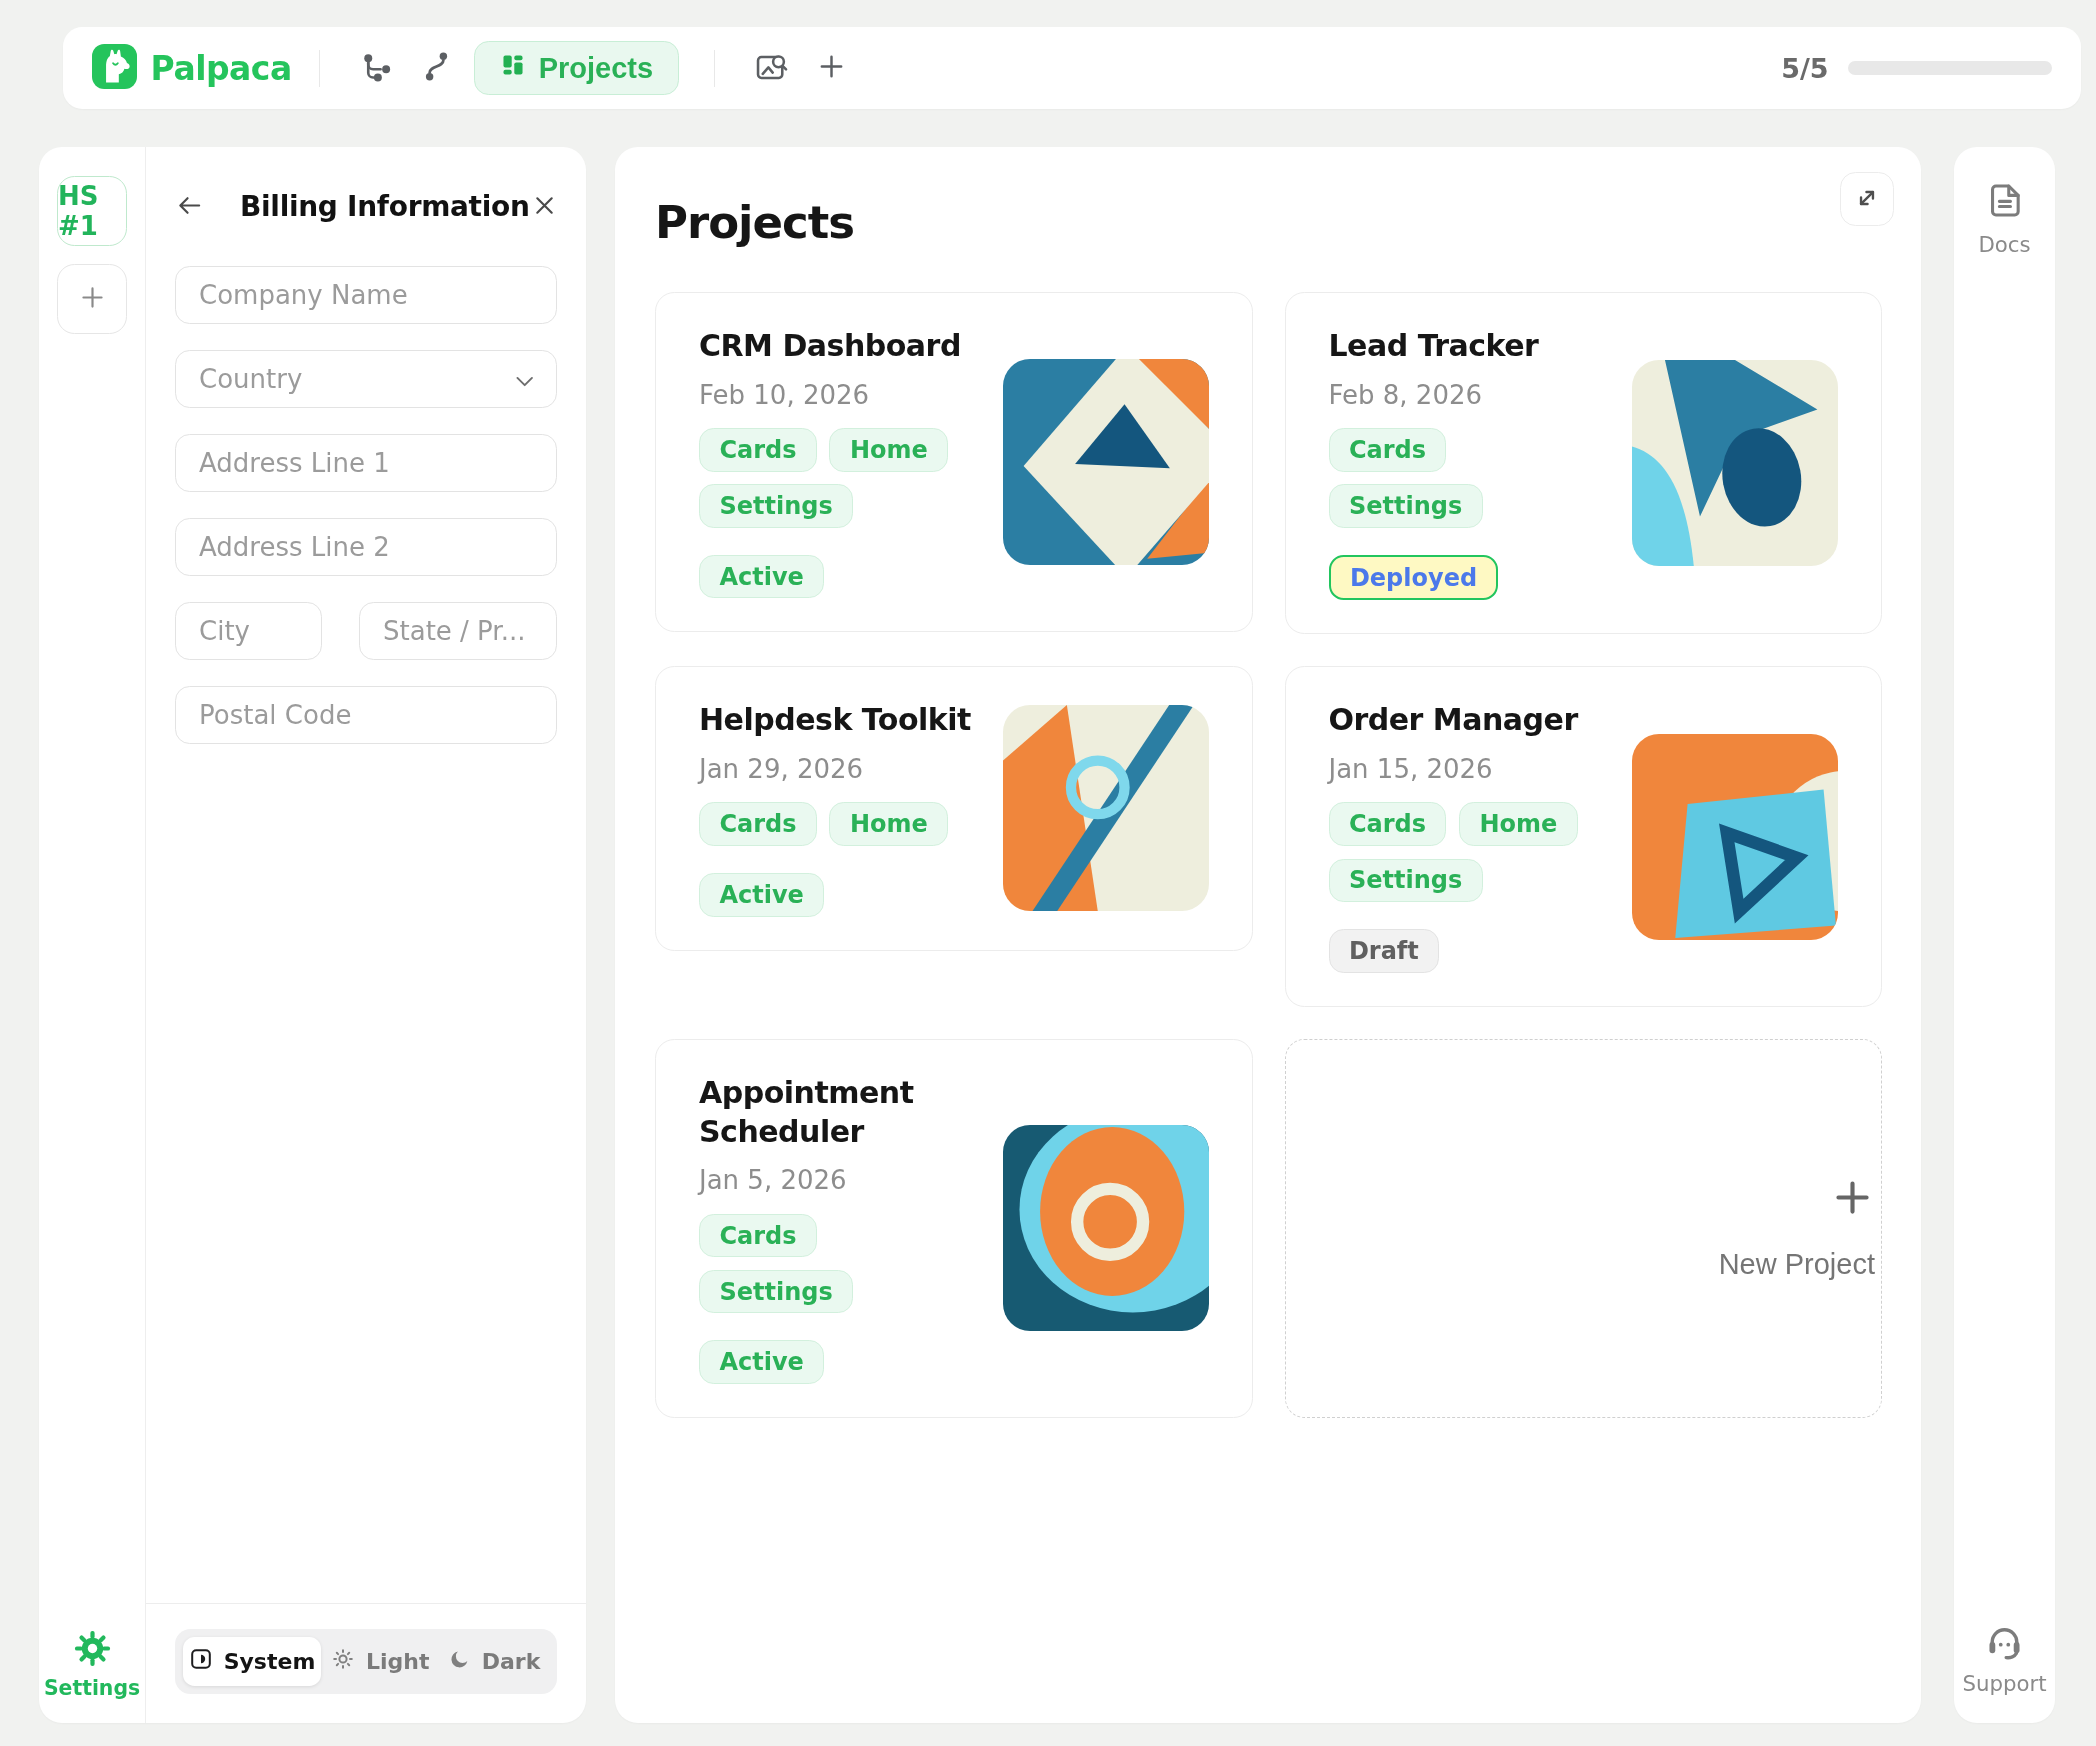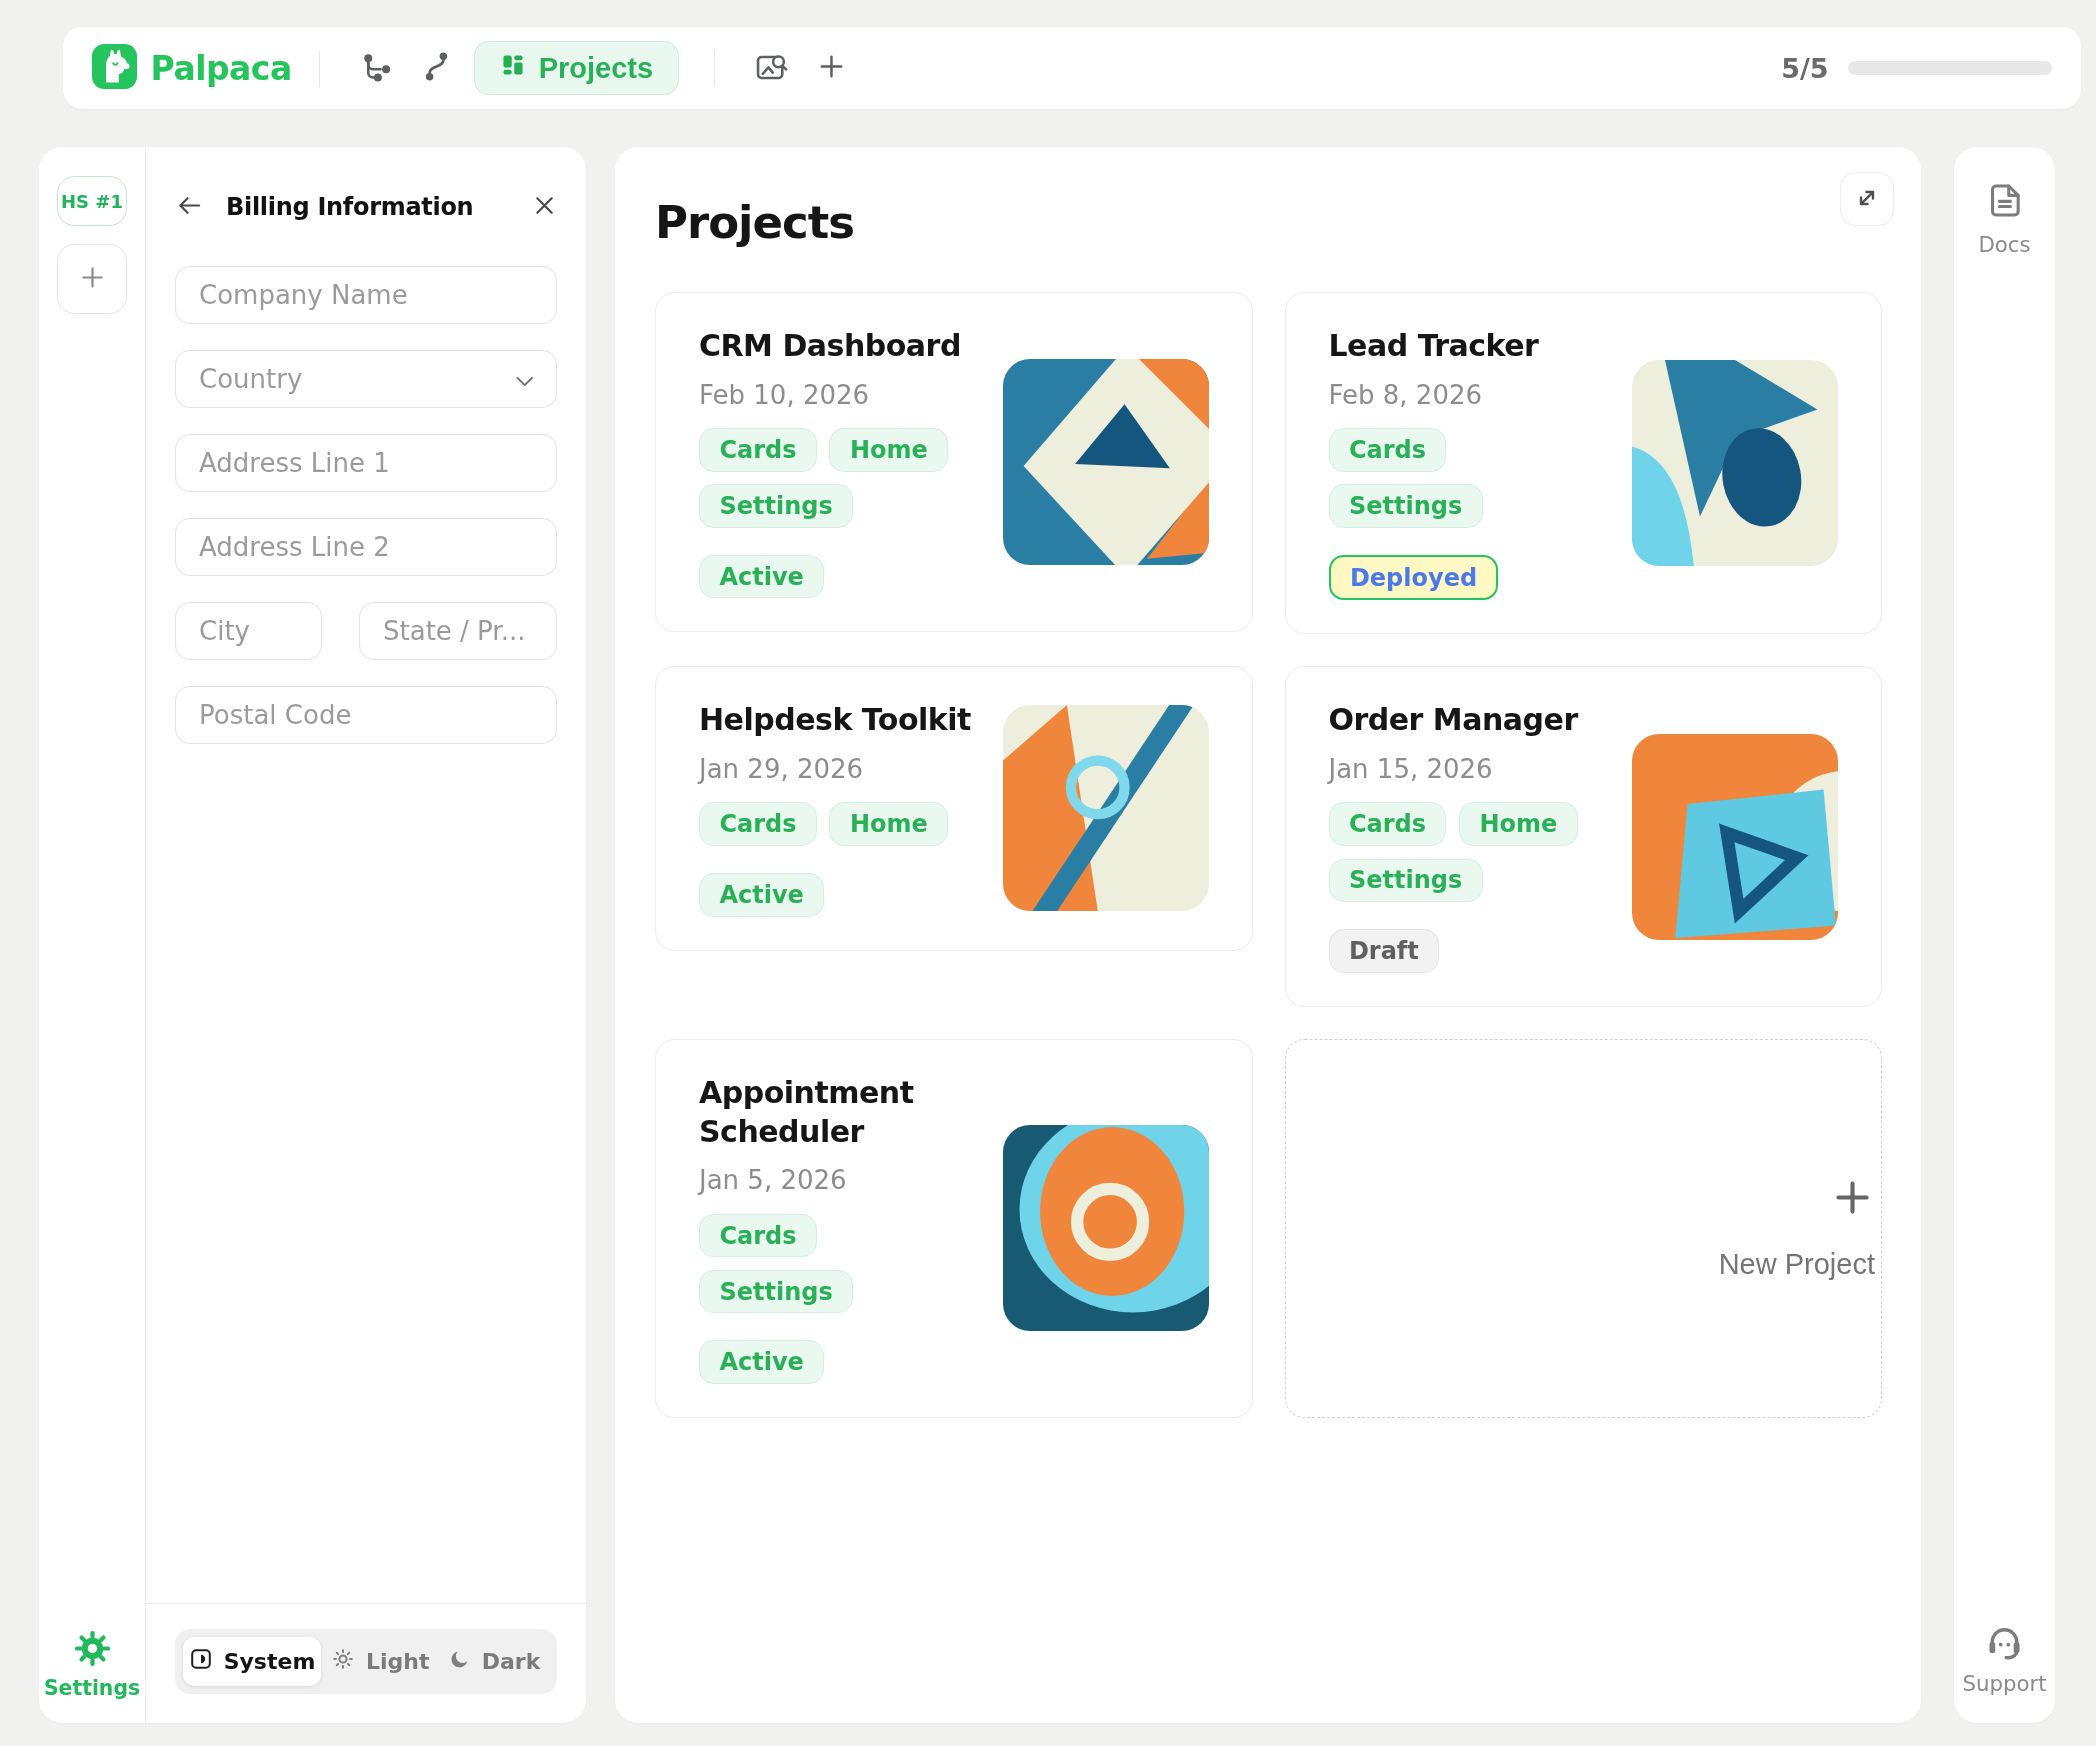--- a/index.html
+++ b/index.html
@@ -28,7 +28,7 @@
   
   .left-panel{left:39px;top:147px;width:547px;height:1576px;display:flex;}
   .rail{width:107px;border-right:1px solid #eeeeee;display:flex;flex-direction:column;align-items:center;padding-top:29px;position:relative;box-sizing:border-box;flex:none;}
-  .rail-badge{width:70px;height:50px;border-radius:17.5px;border:1.9px solid #bfe9cd;color:#22b45b;font-size:18px;font-weight:700;
+  .rail-badge{width:70px;height:70px;border-radius:17.5px;border:1.9px solid #bfe9cd;color:#22b45b;font-size:26px;font-weight:700;
     display:flex;align-items:center;justify-content:center;background:#fff;cursor:pointer;box-sizing:border-box;}
   .rail-add{width:70px;height:70px;margin-top:17.5px;border-radius:17.5px;border:1.9px solid #e6e6e6;background:#fff;display:flex;align-items:center;justify-content:center;cursor:pointer;box-sizing:border-box;}
   .rail-footer{position:absolute;bottom:23px;left:0;right:0;display:flex;flex-direction:column;align-items:center;gap:3.9px;cursor:pointer;}

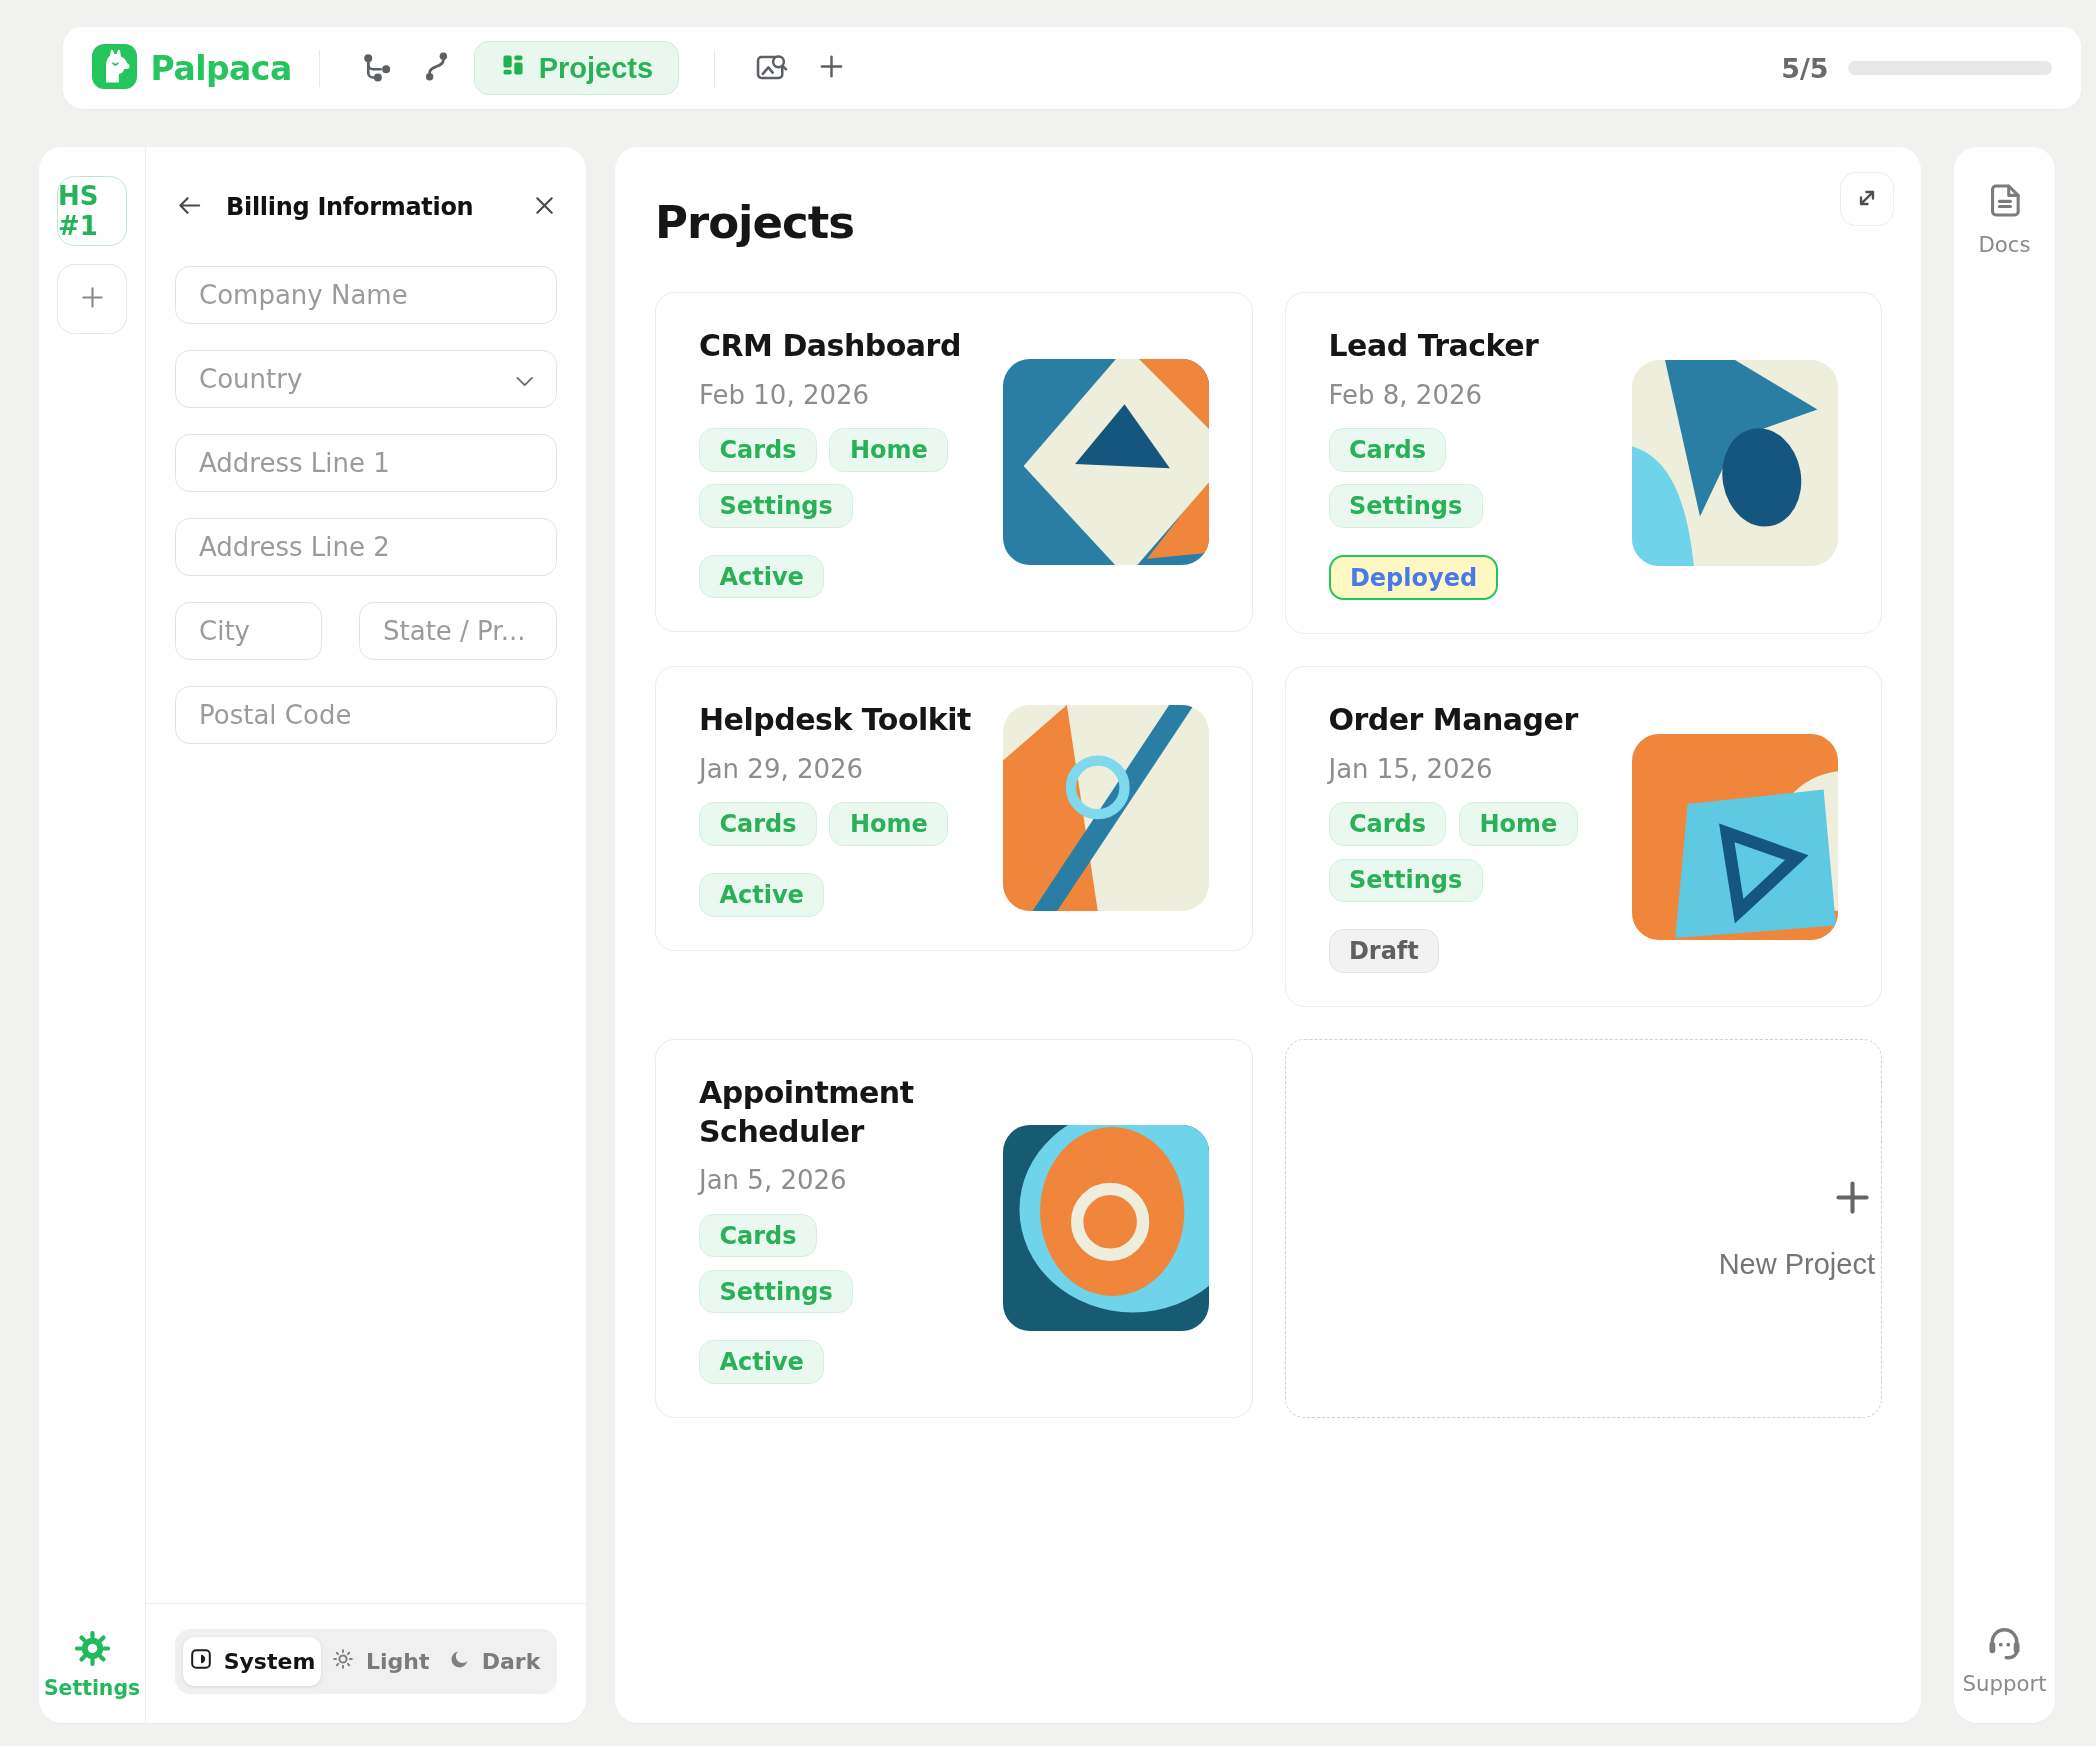--- a/index.html
+++ b/index.html
@@ -37,7 +37,7 @@
   
   .billing{flex:1;position:relative;padding:0 29px;box-sizing:border-box;}
   .billing-header{margin-top:37px;display:flex;align-items:center;height:45px;}
-  .billing-title{font-size:24px;font-weight:800;color:#121212;margin-left:22px;letter-spacing:-0.3px;}
+  .billing-title{font-size:28px;font-weight:800;color:#121212;margin-left:36px;letter-spacing:-0.3px;}
   .hdr-btn{background:none;border:none;padding:0;cursor:pointer;display:flex;align-items:center;}
   .billing-header .spacer{flex:1;}
   .billing-form{margin-top:37px;}

